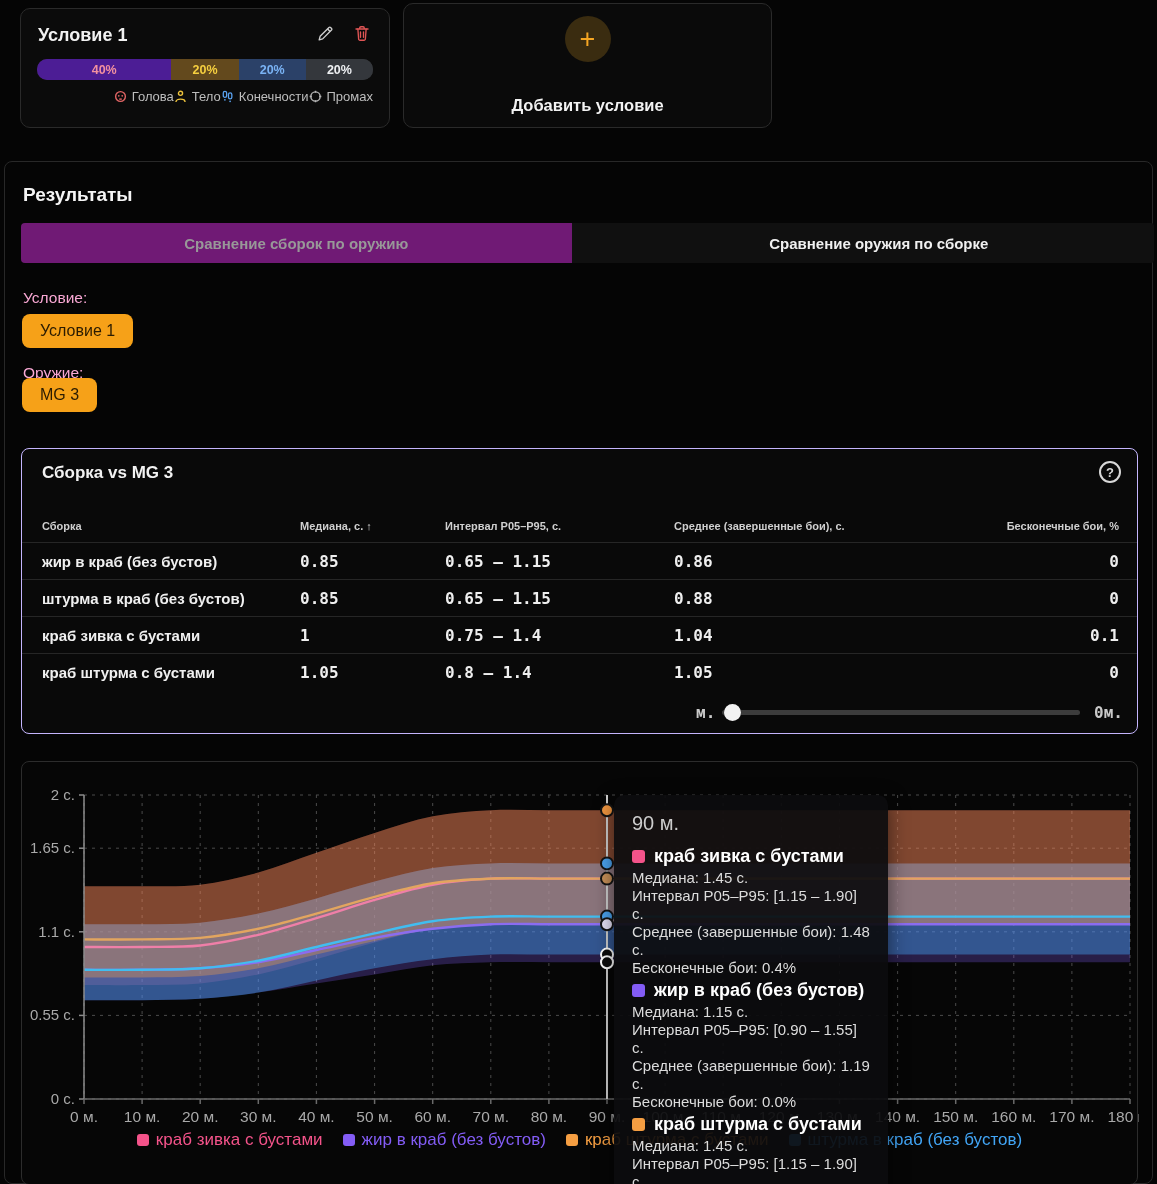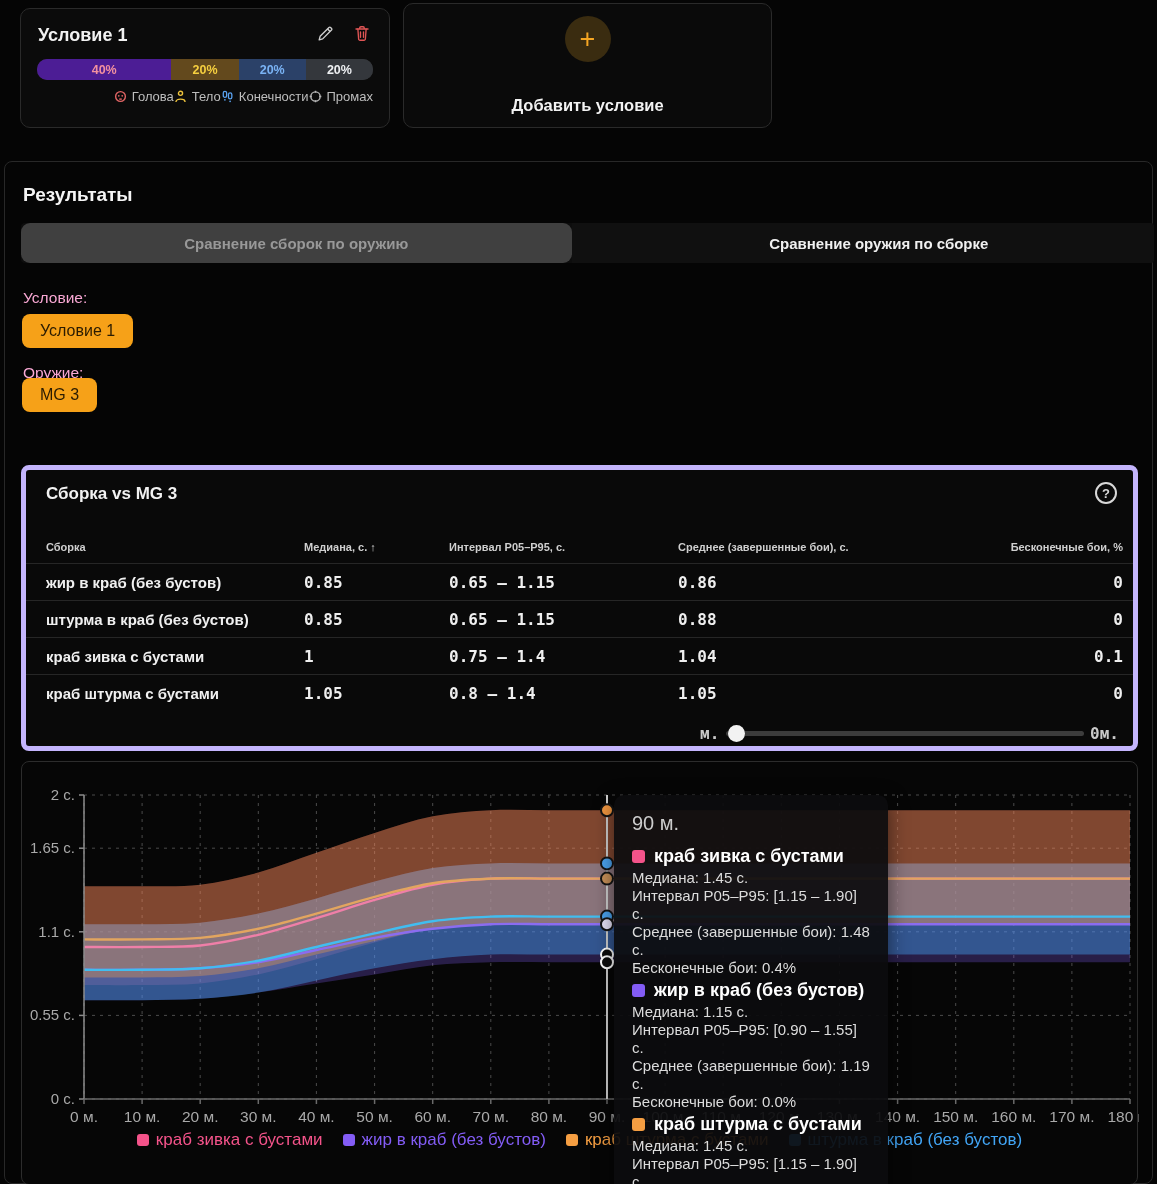--- a/index.html
+++ b/index.html
@@ -35,7 +35,7 @@
             border-radius:4px; overflow:hidden; background:#0d0d0d; }
   .tab { flex:1; display:flex; align-items:center; justify-content:center; font-size:15px;
          font-weight:700; cursor:pointer; }
-  .tab.active { background:#404040; color:#989898;border-radius:9px; }
+  .tab.active { background:#701a75; color:#989898; }
   .tab:not(.active) { background:#101010; color:#f0f0f0;padding-left:32px; }
 
   .filter-label { position:absolute; left:18px; font-size:15.5px; color:#f9a8d4; }

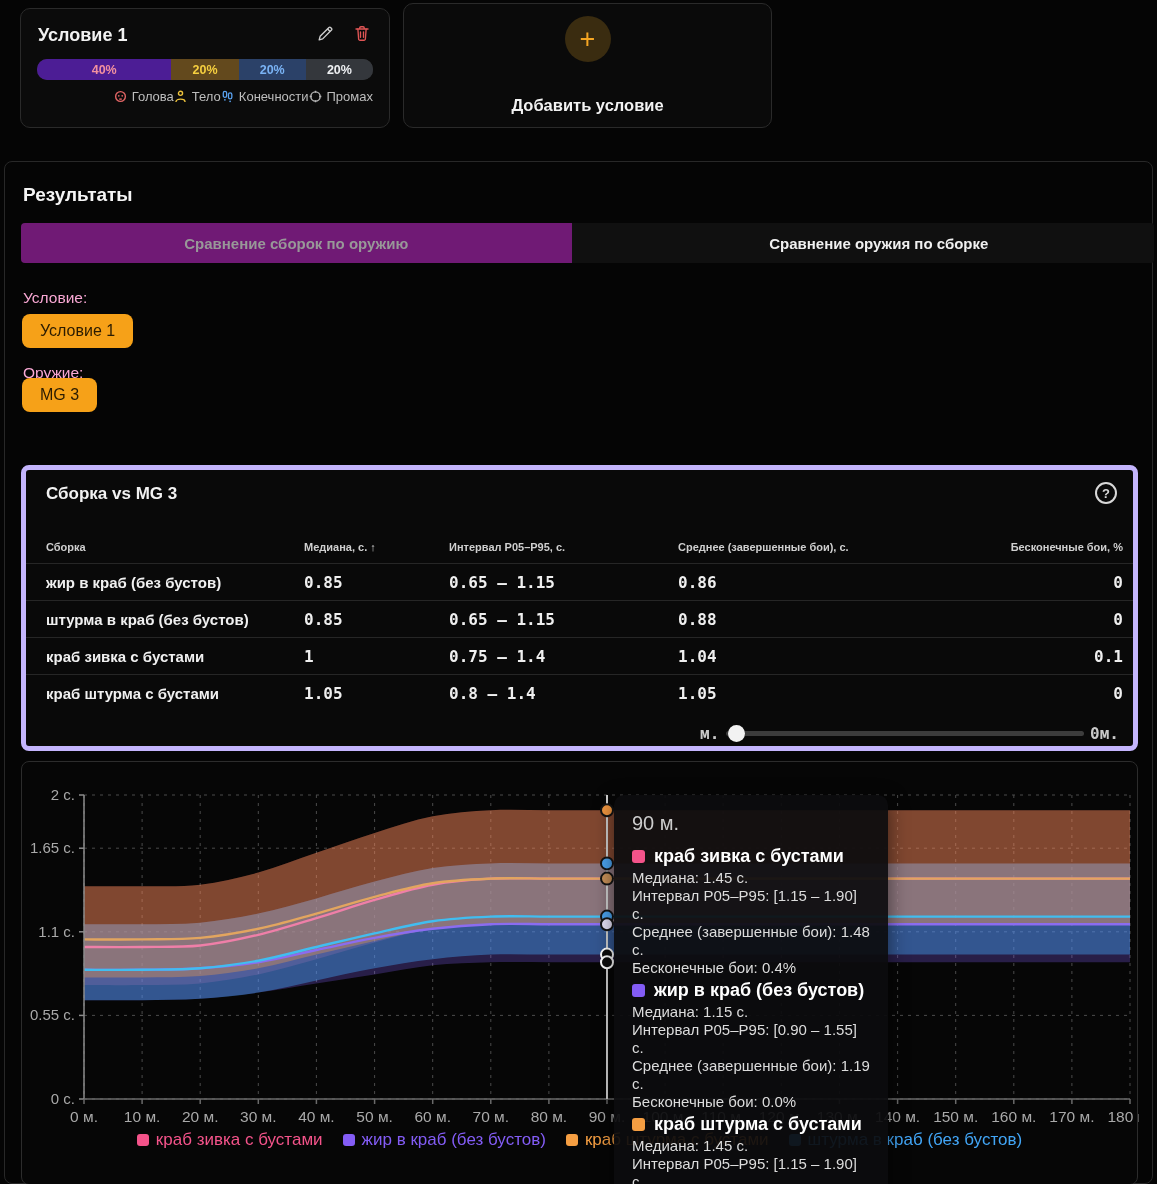--- a/index.html
+++ b/index.html
@@ -44,8 +44,8 @@
           padding:0 18px; cursor:pointer; }
 
   
-  .table-card { position:absolute; left:16px; top:303px; width:1117px; height:286px;
-                background:#090909; border:5px solid #c4b5fd; border-radius:8px; }
+  .table-card { position:absolute; left:16px; top:286px; width:1117px; height:286px;
+                background:#090909; border:1px solid #c4b5fd; border-radius:8px; }
   .tc-title { position:absolute; left:20px; top:14px; font-size:17px; font-weight:600; color:#f2f2f2; }
   .help { position:absolute; right:16px; top:12px; width:22px; height:22px; border-radius:50%;
           border:2px solid #d8d8d8; color:#d8d8d8; font-size:13px; font-weight:700;

